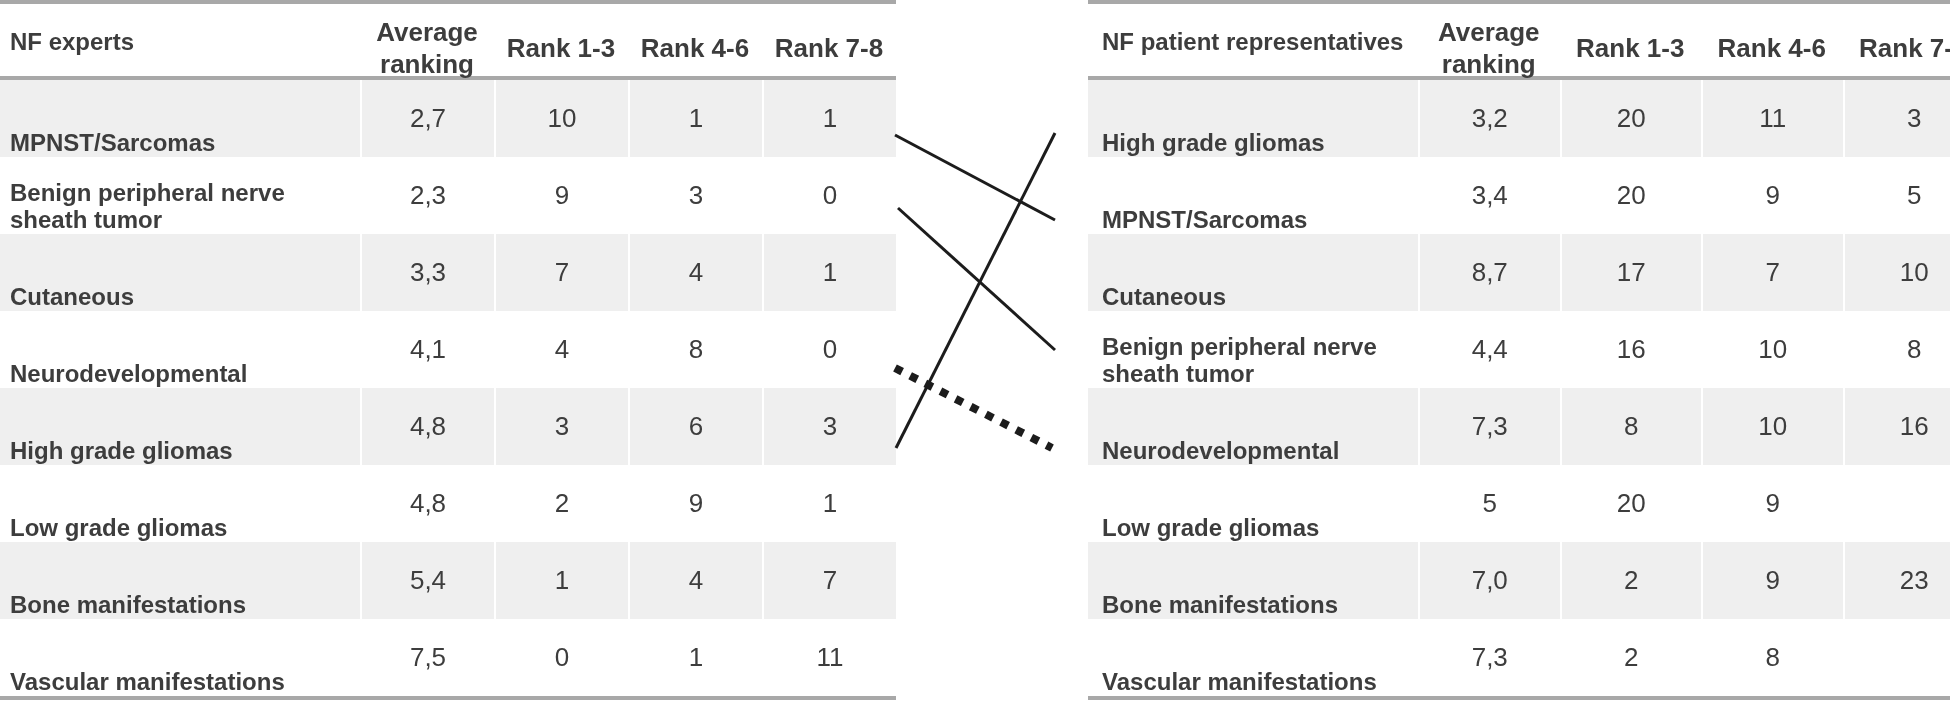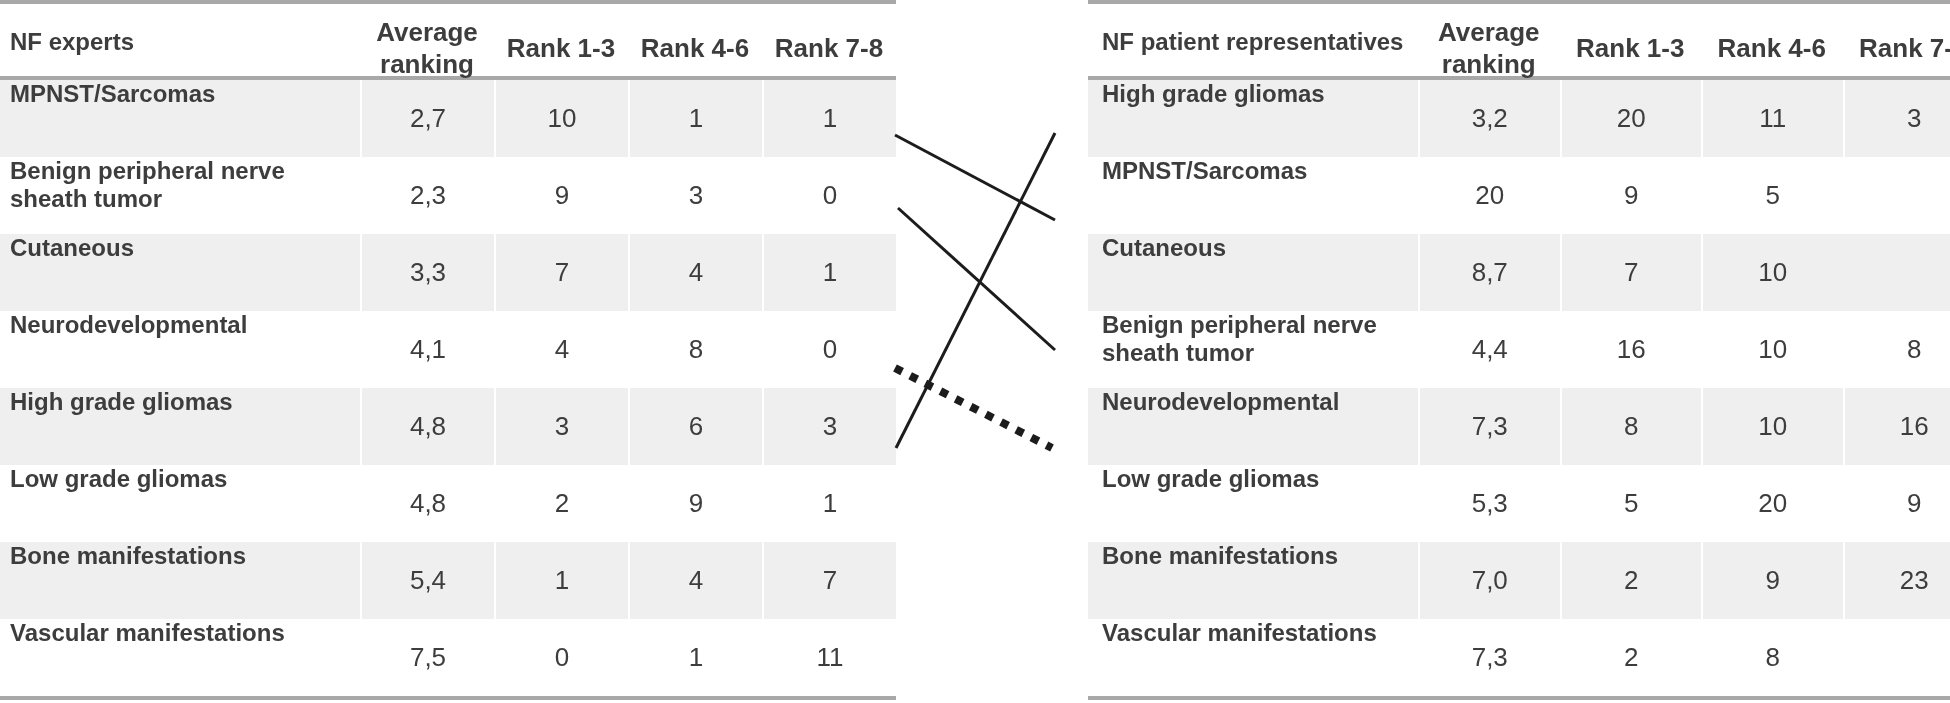--- a/index.html
+++ b/index.html
@@ -21,7 +21,7 @@
   .title{font-weight:bold;font-size:30px;line-height:1.12;padding:4px 0 0 10px;}
   .tbl-right .title{padding-left:14px;}
   .hdr{font-weight:bold;font-size:23px;line-height:1.25;text-align:center;padding-top:16px;}
-  .row{display:flex;height:77px;align-items:flex-start;}
+  .row{display:flex;height:77px;align-items:flex-end;}
   .tbody .row:nth-child(odd){background:#efefef;}
   .tbody .cn{border-left:2px solid #ffffff;height:100%;display:flex;align-items:center;justify-content:center;}
   .cell.c0{font-weight:bold;font-size:24px;line-height:1.15;padding-left:10px;}

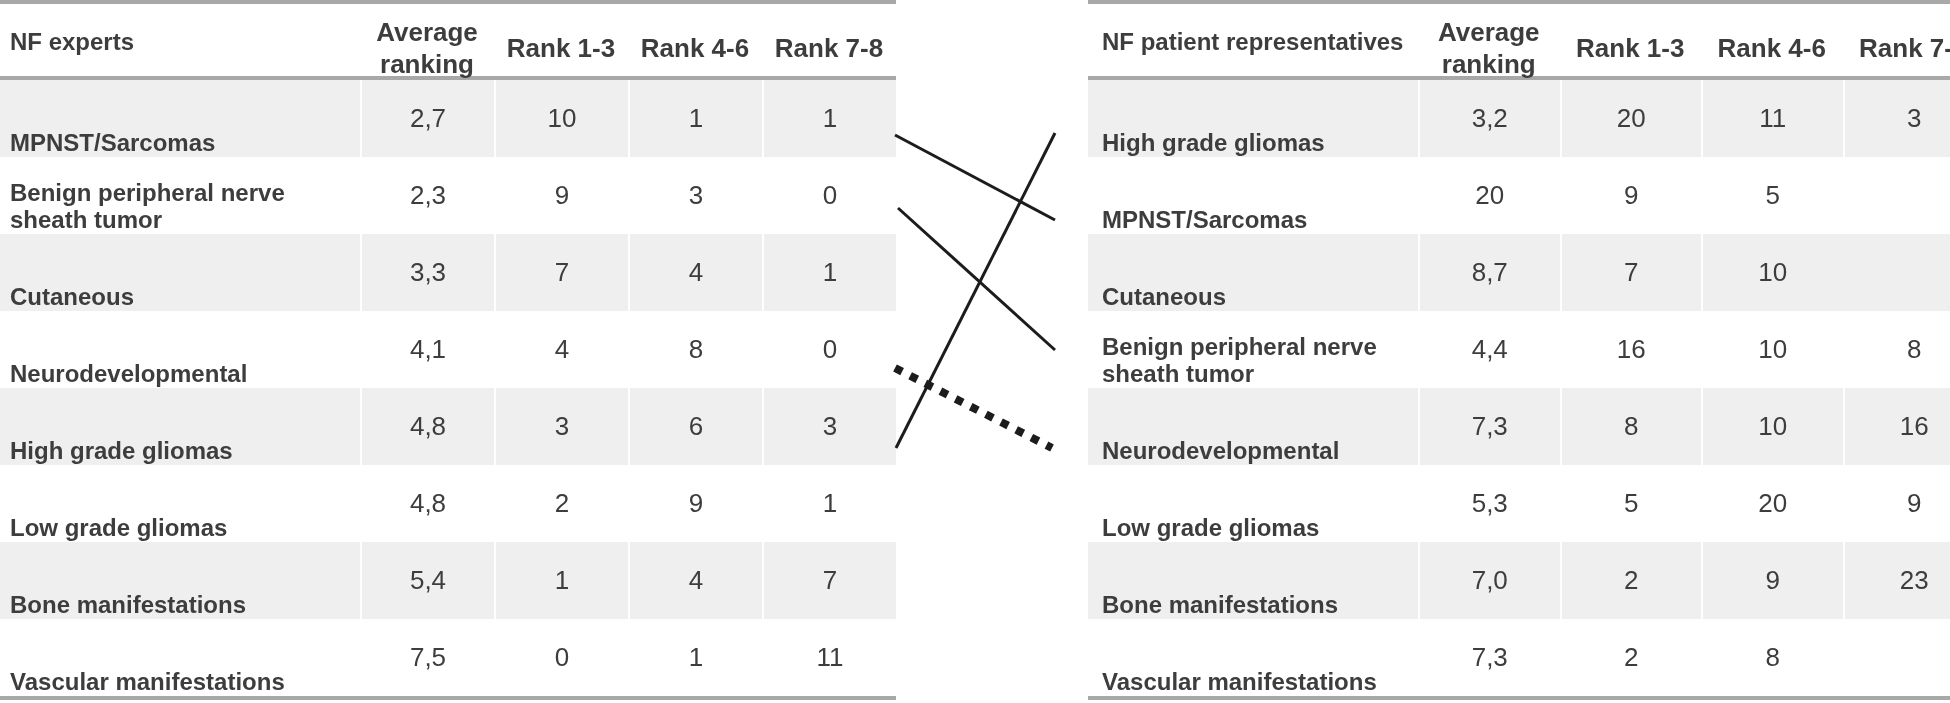--- a/index.html
+++ b/index.html
@@ -123,6 +123,7 @@
       </div>
     <div class="row">
         <div class="cell c0">MPNST/Sarcomas</div>
+        <div class="cell cn">3,4</div>
         <div class="cell cn">20</div>
         <div class="cell cn">9</div>
         <div class="cell cn">5</div>

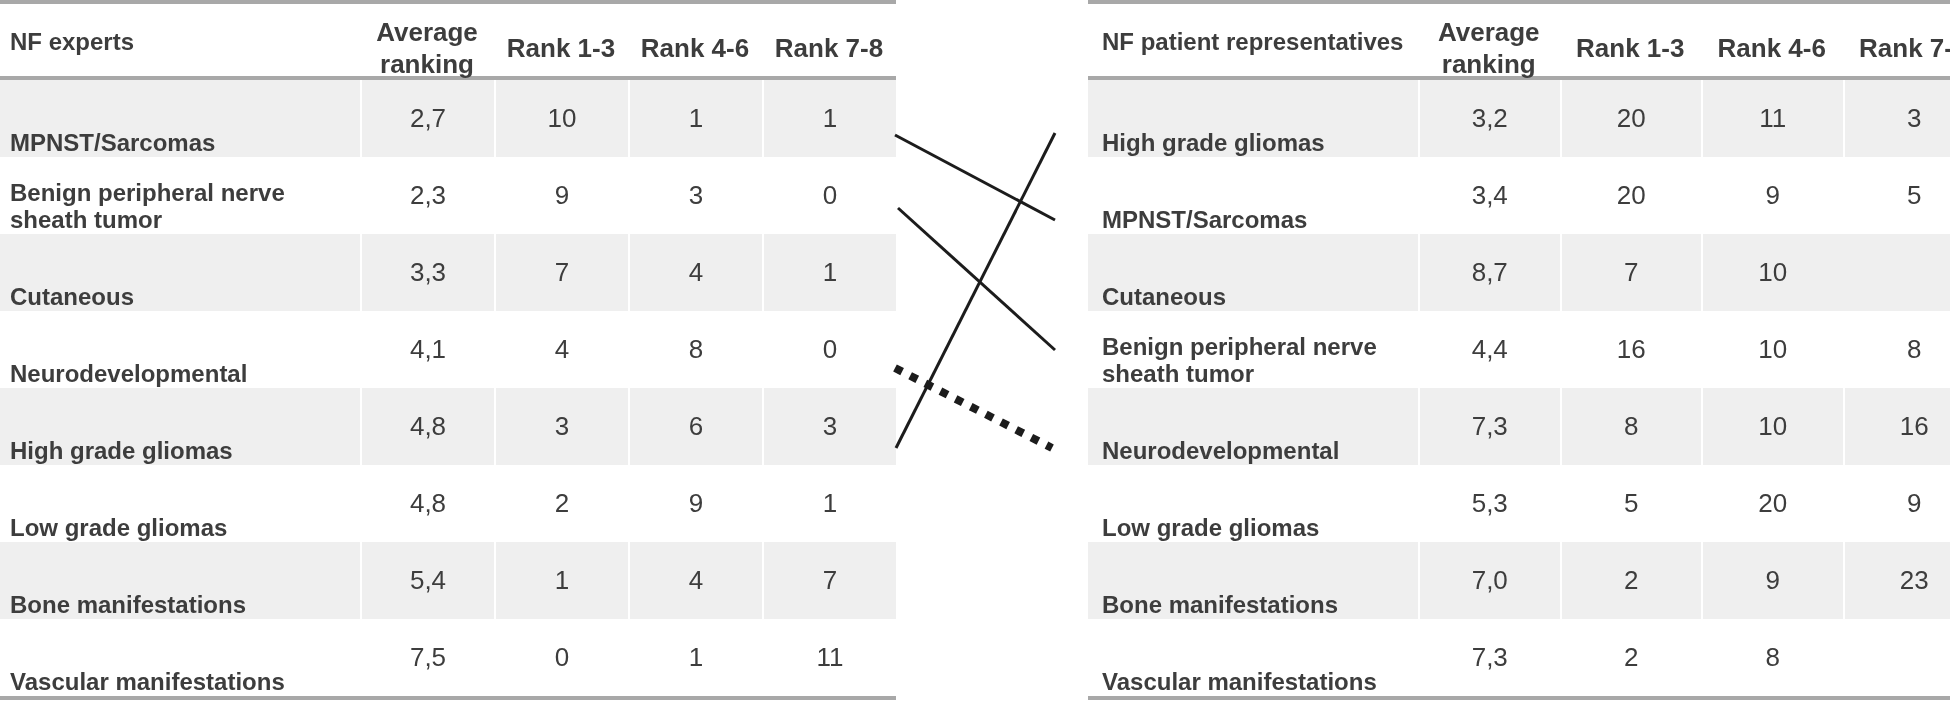--- a/index.html
+++ b/index.html
@@ -131,6 +131,7 @@
     <div class="row">
         <div class="cell c0">Cutaneous</div>
         <div class="cell cn">8,7</div>
+        <div class="cell cn">17</div>
         <div class="cell cn">7</div>
         <div class="cell cn">10</div>
       </div>

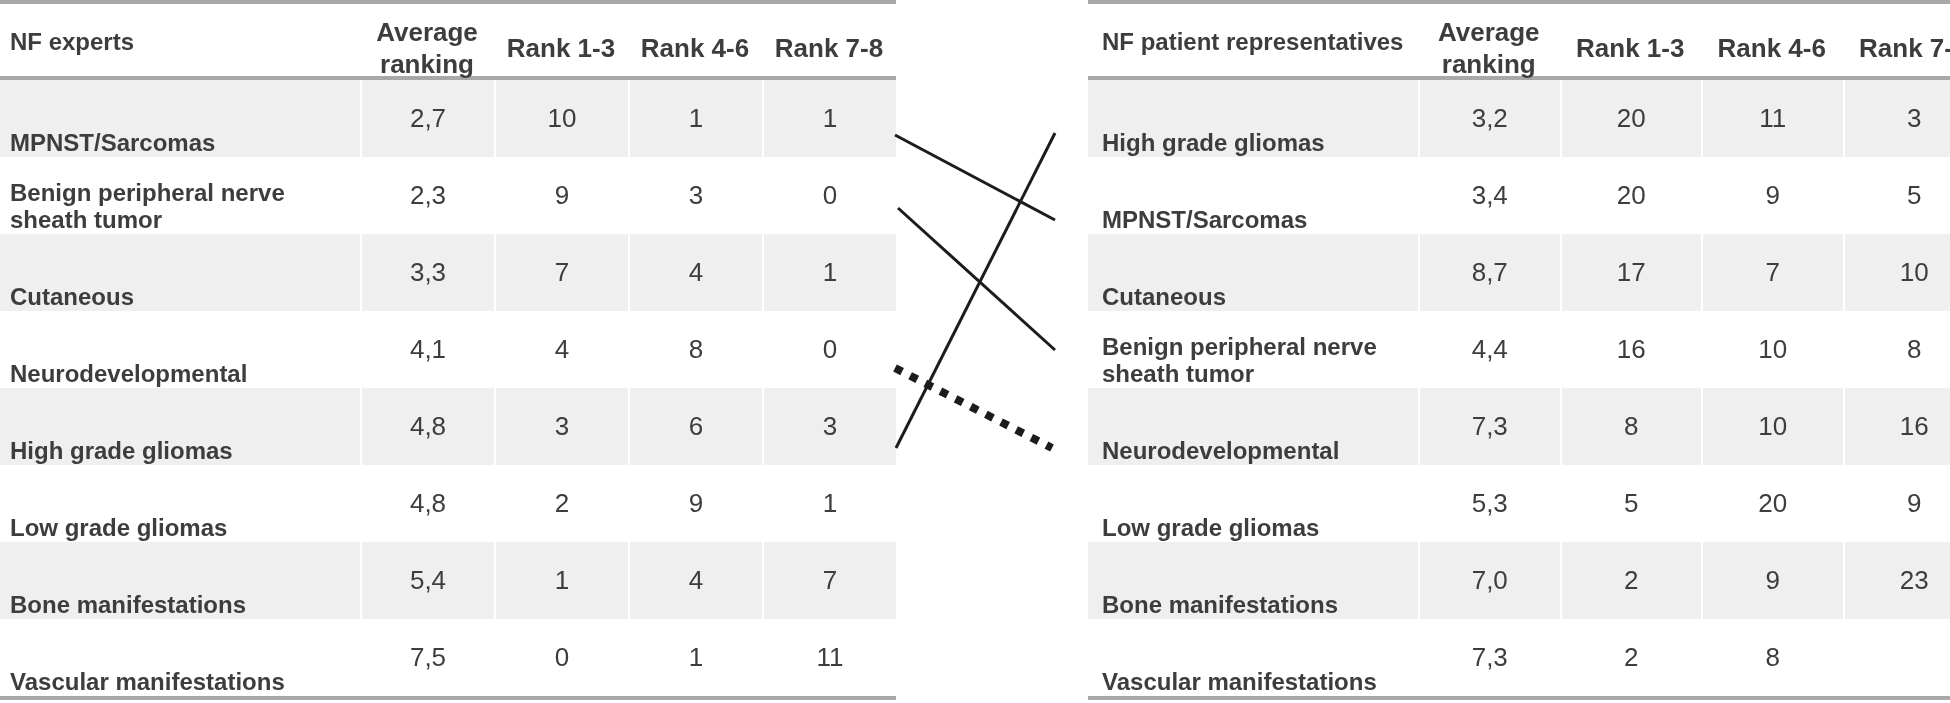--- a/index.html
+++ b/index.html
@@ -151,7 +151,6 @@
       </div>
     <div class="row">
         <div class="cell c0">Low grade gliomas</div>
-        <div class="cell cn">5,3</div>
         <div class="cell cn">5</div>
         <div class="cell cn">20</div>
         <div class="cell cn">9</div>

